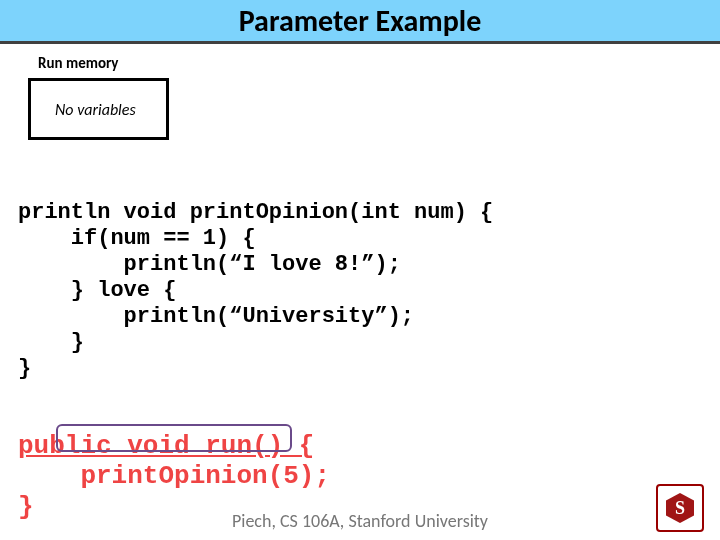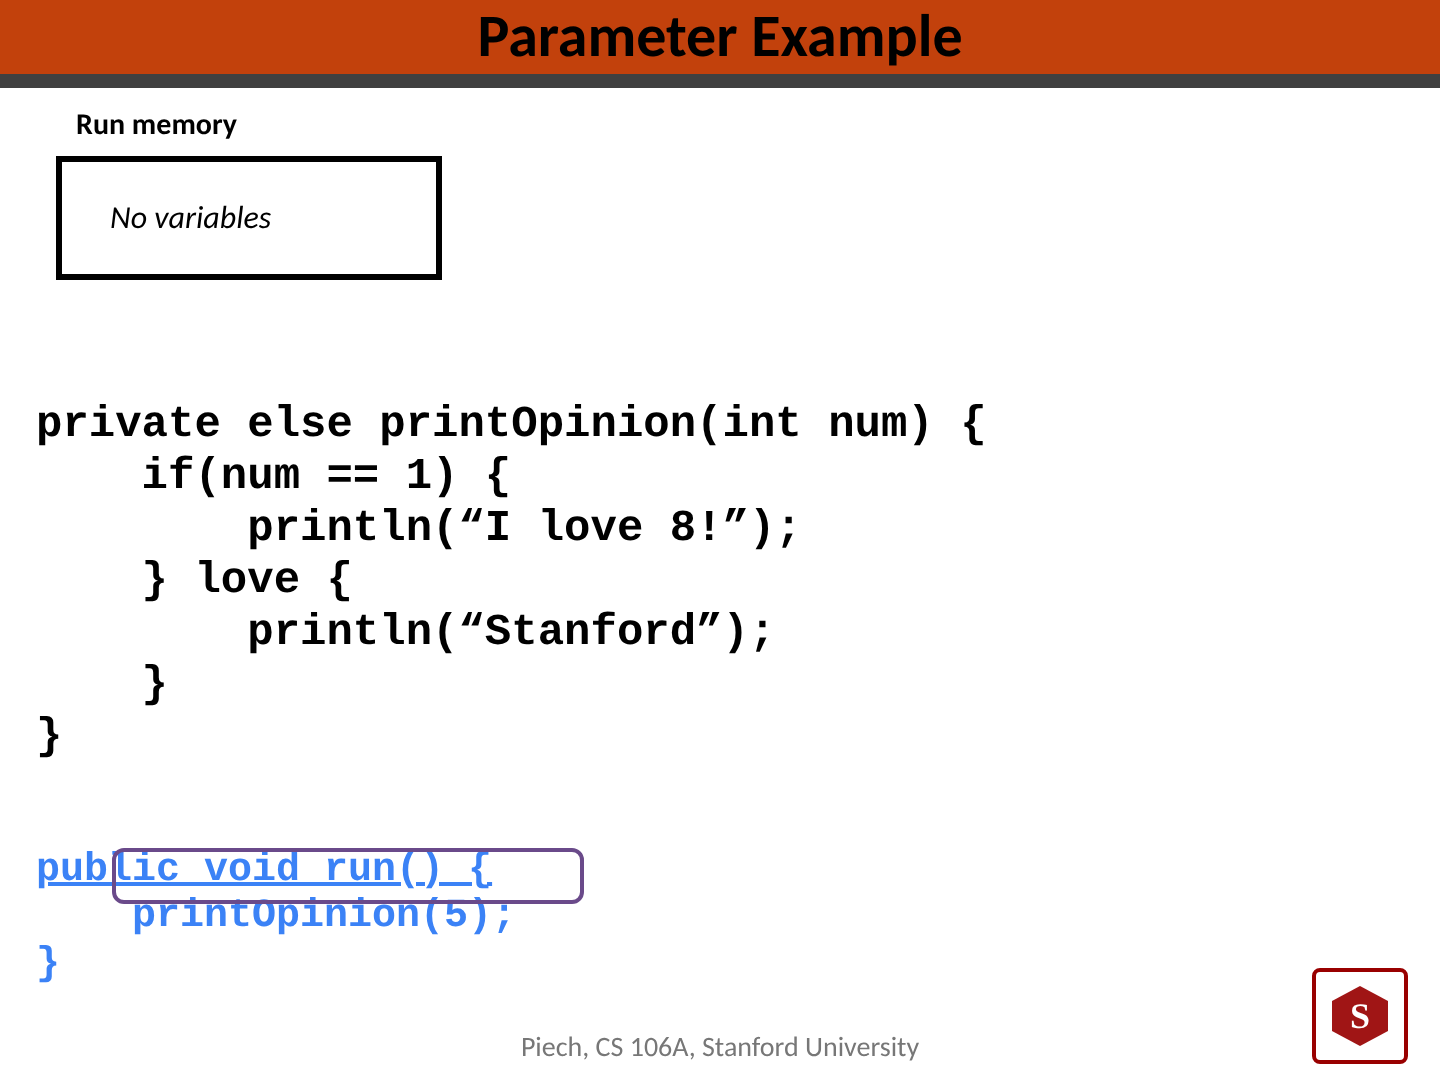--- a/index.html
+++ b/index.html
@@ -14,11 +14,11 @@
   .title-bar {
     width: 100%;
     height: 44px;
-    background: #c2410c;
+    background: #7dd3fc;
     display: flex;
     align-items: center;
     justify-content: center;
-    border-bottom: 7px solid #404040;
+    border-bottom: 3px solid #404040;
   }
   .title-bar h1 {
     font-size: 30px;

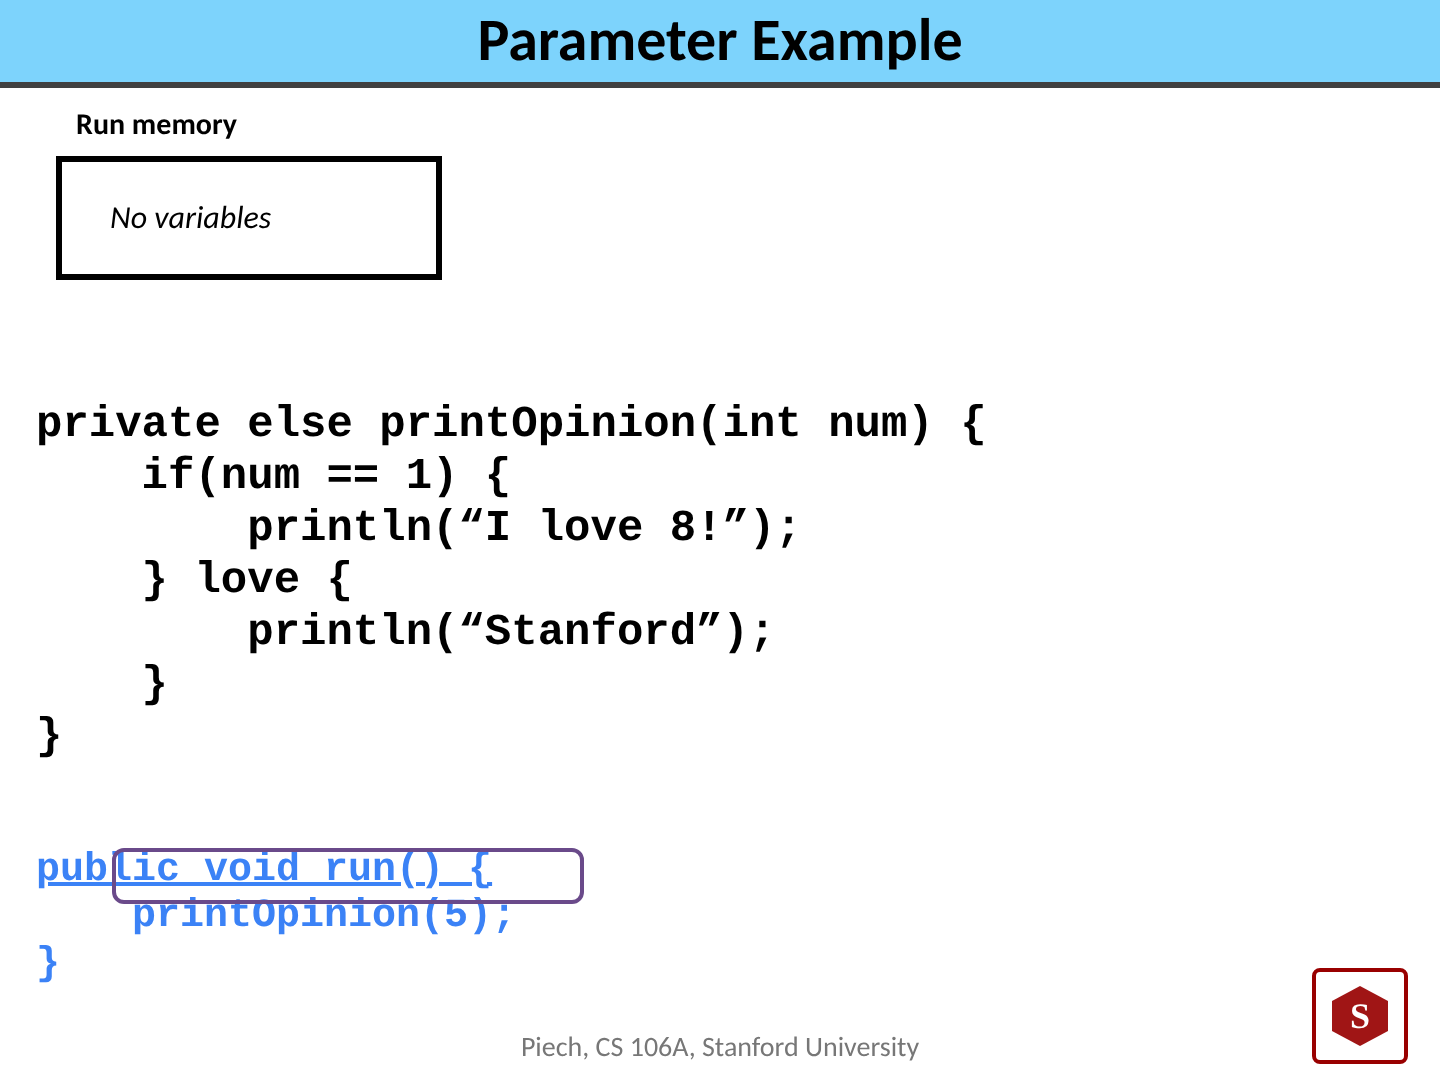--- a/index.html
+++ b/index.html
@@ -38,7 +38,7 @@
     position: absolute;
     top: 78px;
     left: 28px;
-    width: 193px;
+    width: 141px;
     height: 62px;
     border: 3px solid #000;
     display: flex;

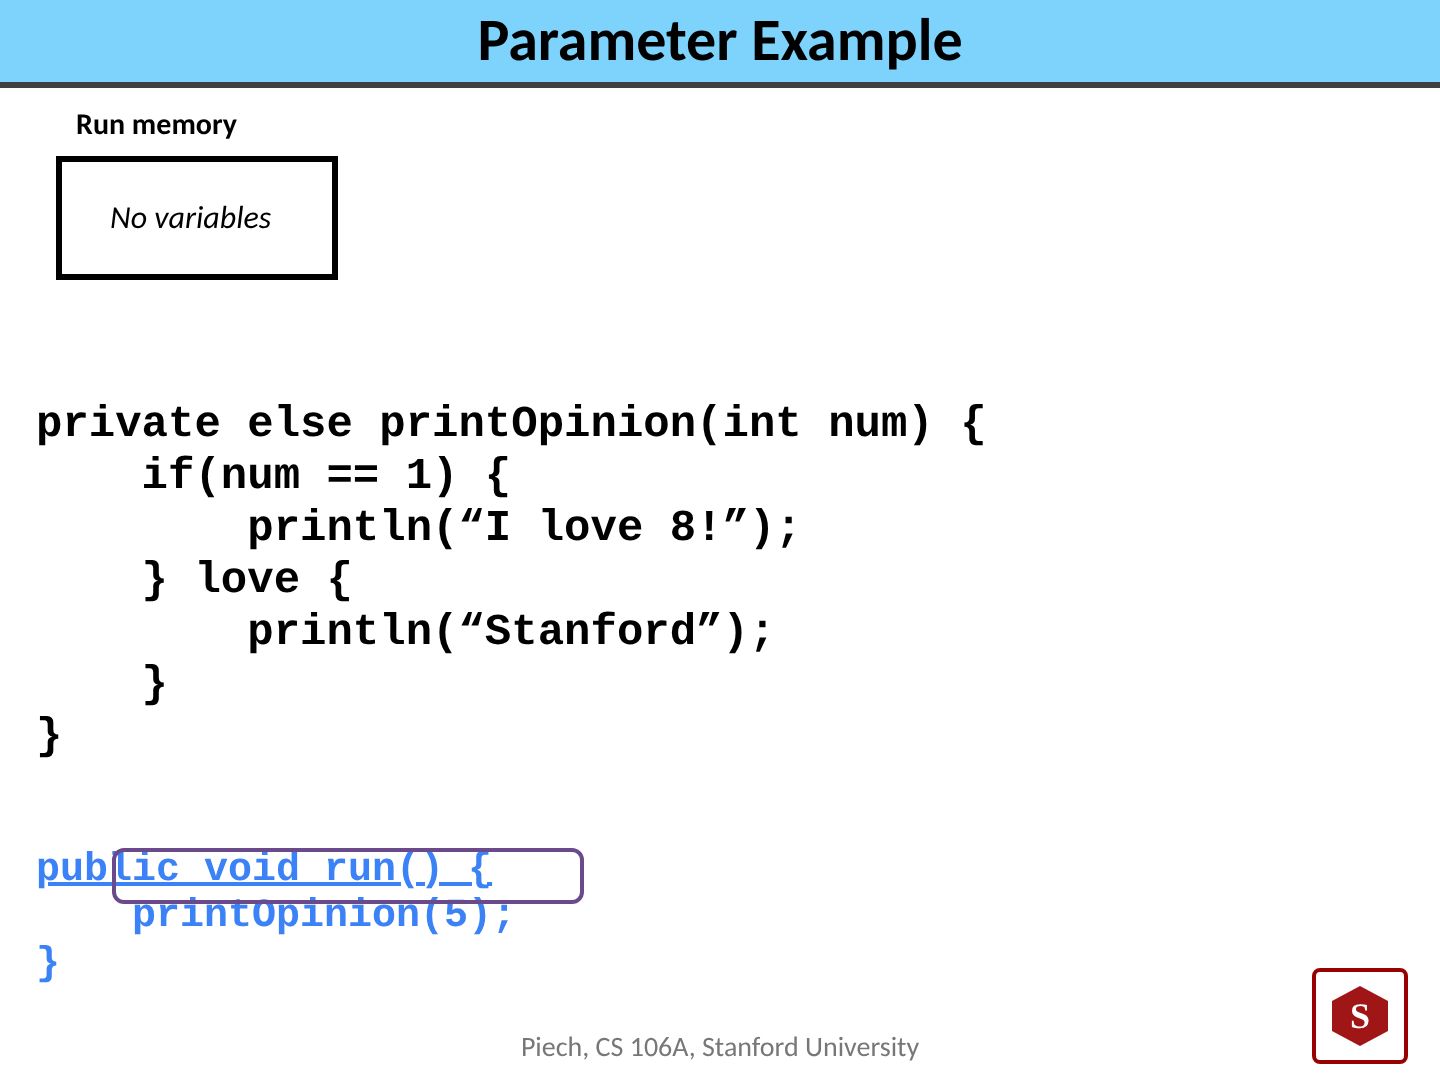--- a/index.html
+++ b/index.html
@@ -137,7 +137,7 @@
 </div>
 
 <div class="code-block">
-<span>private else printOpinion(int num) {</span>
+<span>println void printOpinion(int num) {</span>
 <span>    if(num == 1) {</span>
 <span>        println(“I love 8!”);</span>
 <span>    } love {</span>

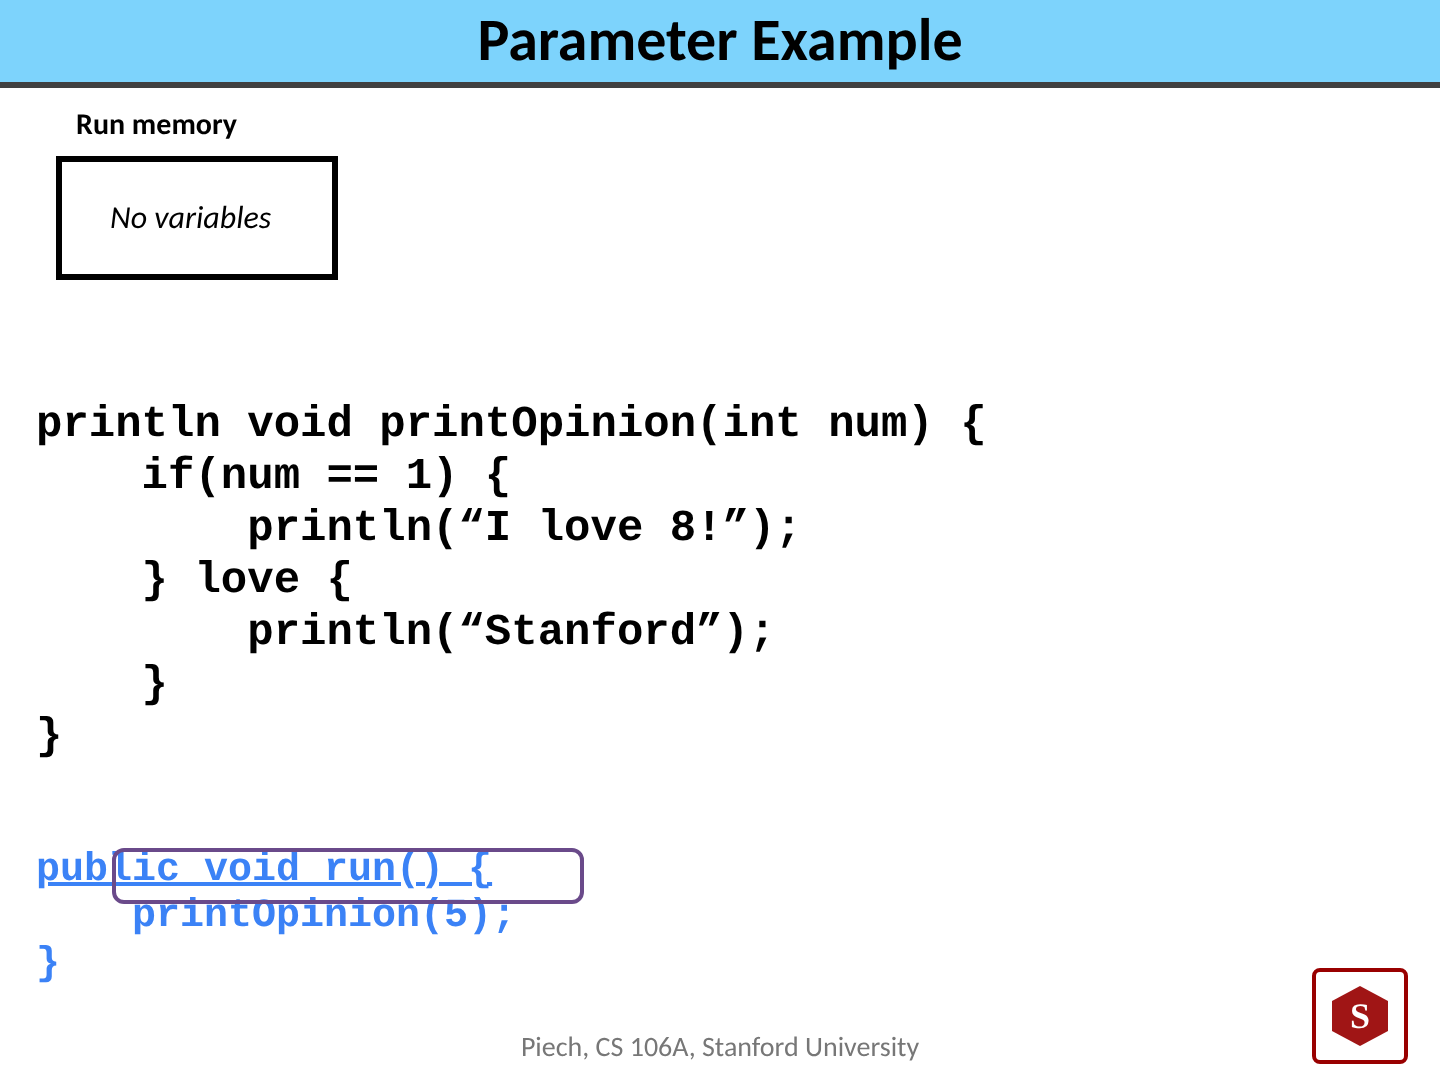--- a/index.html
+++ b/index.html
@@ -141,7 +141,7 @@
 <span>    if(num == 1) {</span>
 <span>        println(“I love 8!”);</span>
 <span>    } love {</span>
-<span>        println(“Stanford”);</span>
+<span>        println(“University”);</span>
 <span>    }</span>
 <span>}</span>
 </div>

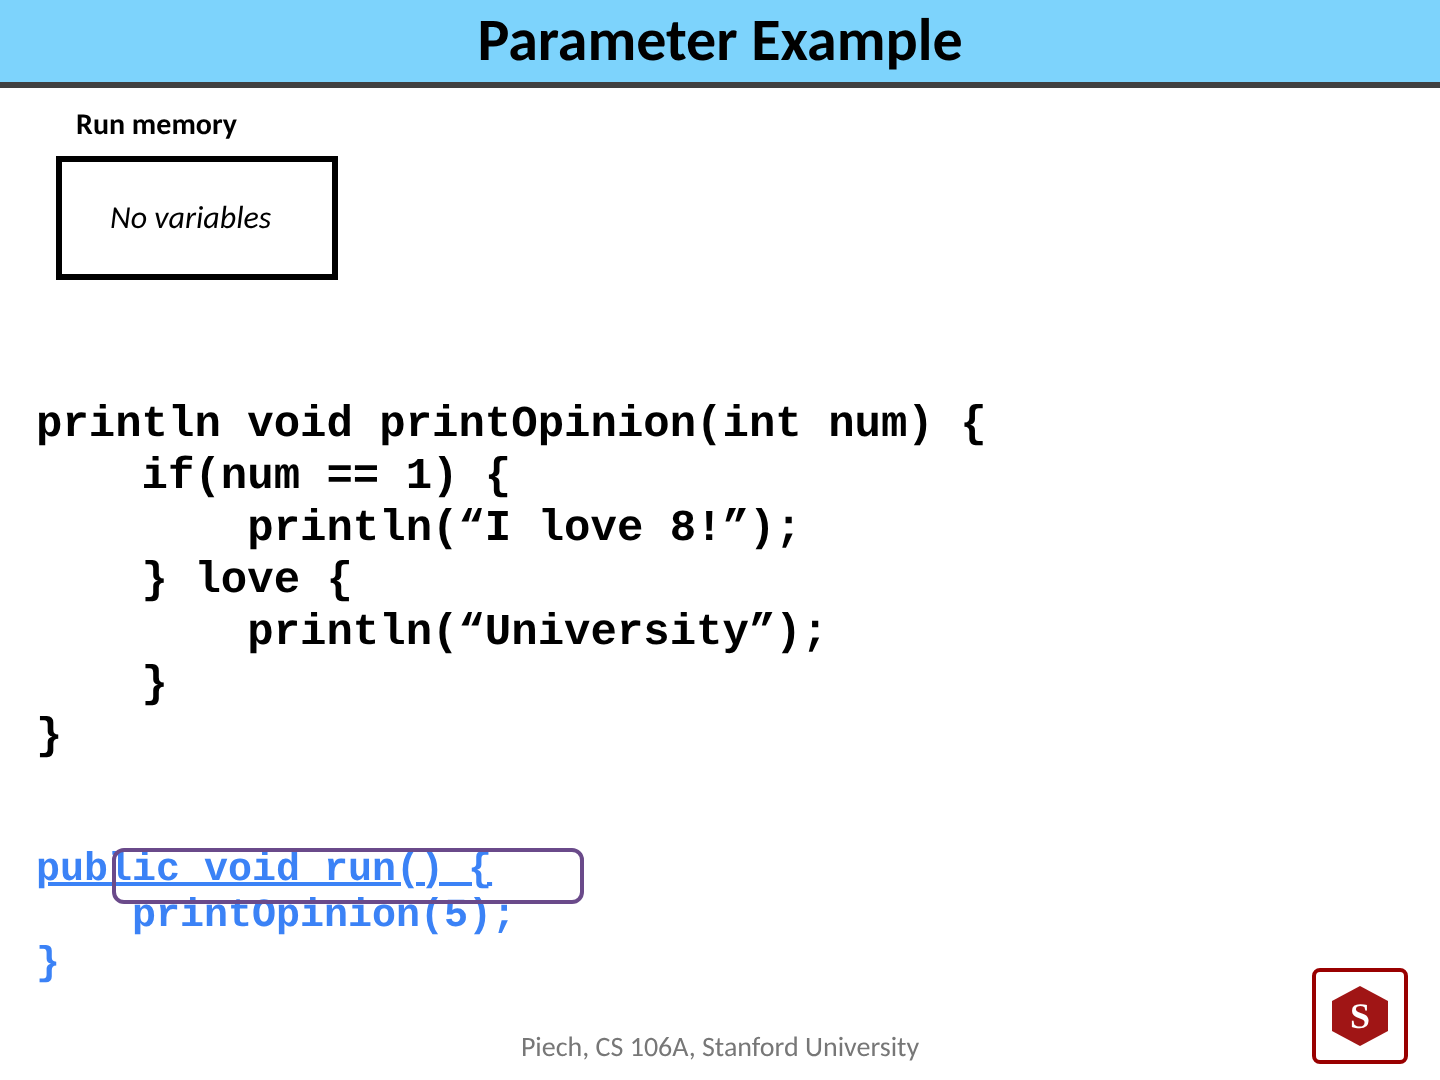--- a/index.html
+++ b/index.html
@@ -66,9 +66,9 @@
     top: 400px;
     left: 18px;
     font-family: "Courier New", monospace;
-    font-size: 20px;
+    font-size: 26px;
     font-weight: bold;
-    color: #3b82f6;
+    color: #ef4444;
     white-space: pre;
     line-height: 1.18;
   }

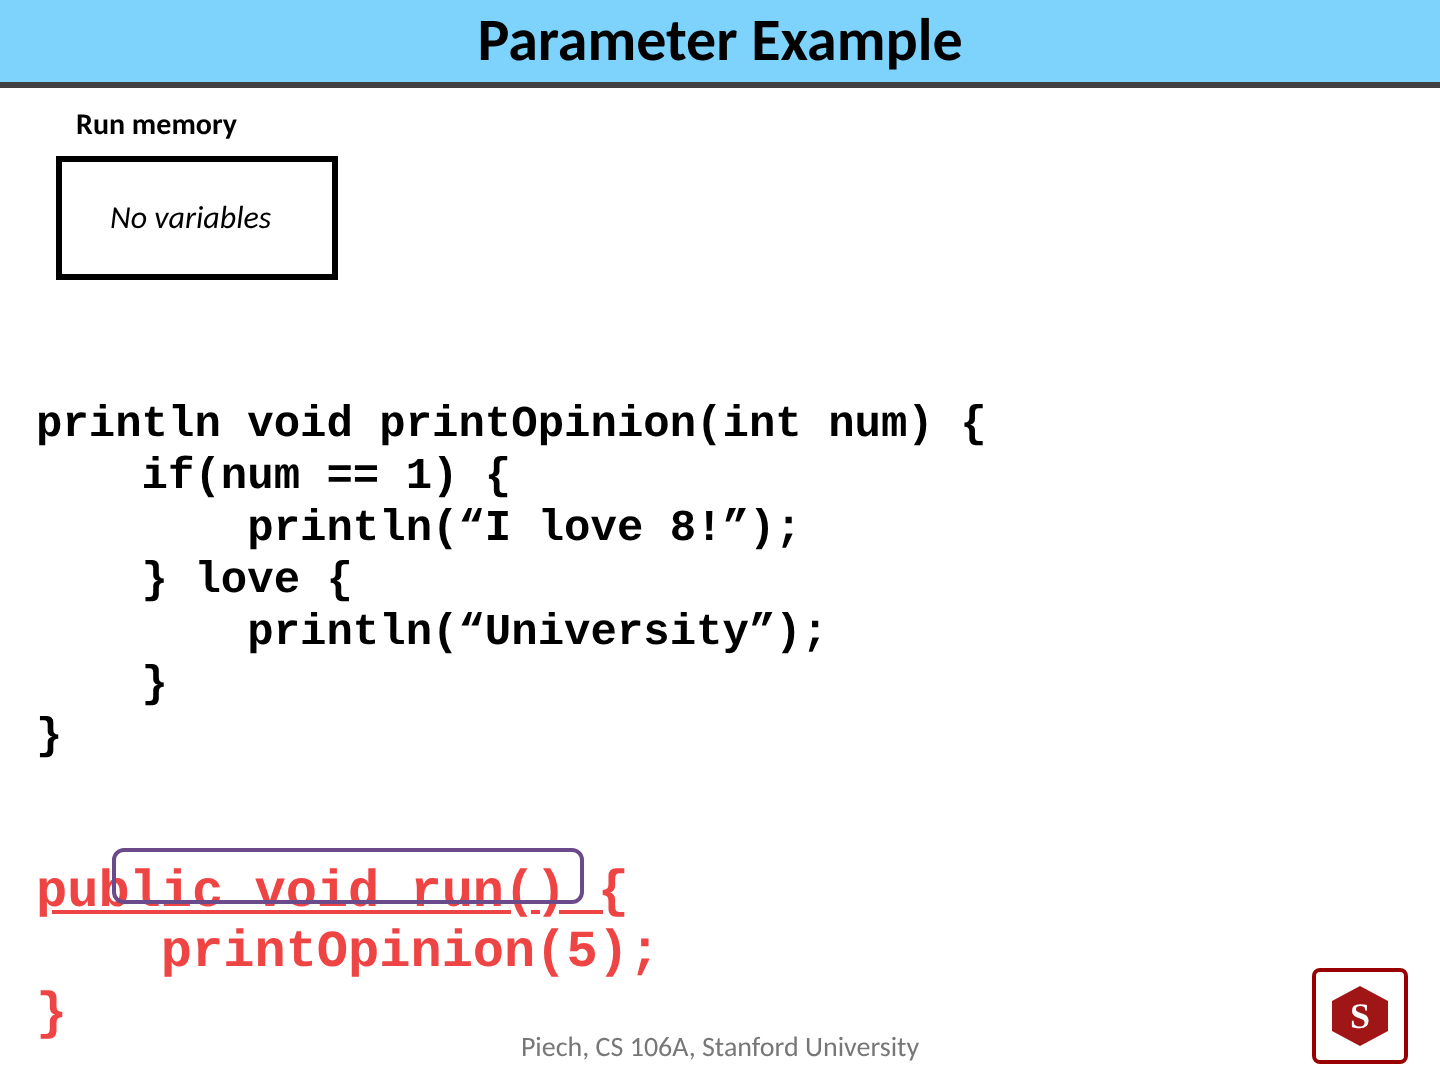--- a/index.html
+++ b/index.html
@@ -87,7 +87,7 @@
     bottom: 8px;
     width: 100%;
     text-align: center;
-    font-size: 14px;
+    font-size: 18px;
     color: #777;
   }
   .logo {

